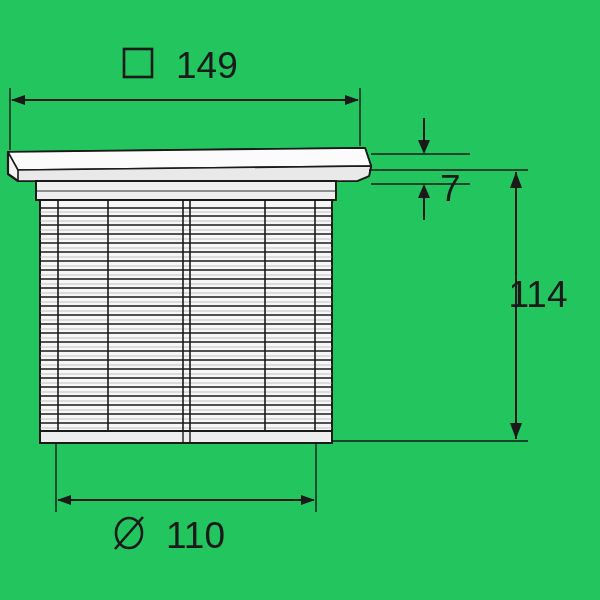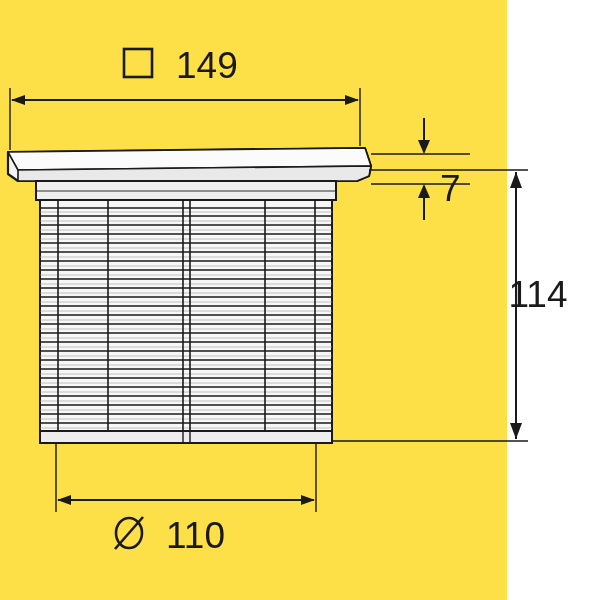--- a/index.html
+++ b/index.html
@@ -15,9 +15,9 @@
   }
   #stage {
     position: relative;
-    width: 507px;
+    width: 600px;
     height: 600px;
-    background: #fde047;
+    background: #22c55e;
   }
   svg.drawing {
     position: absolute;

